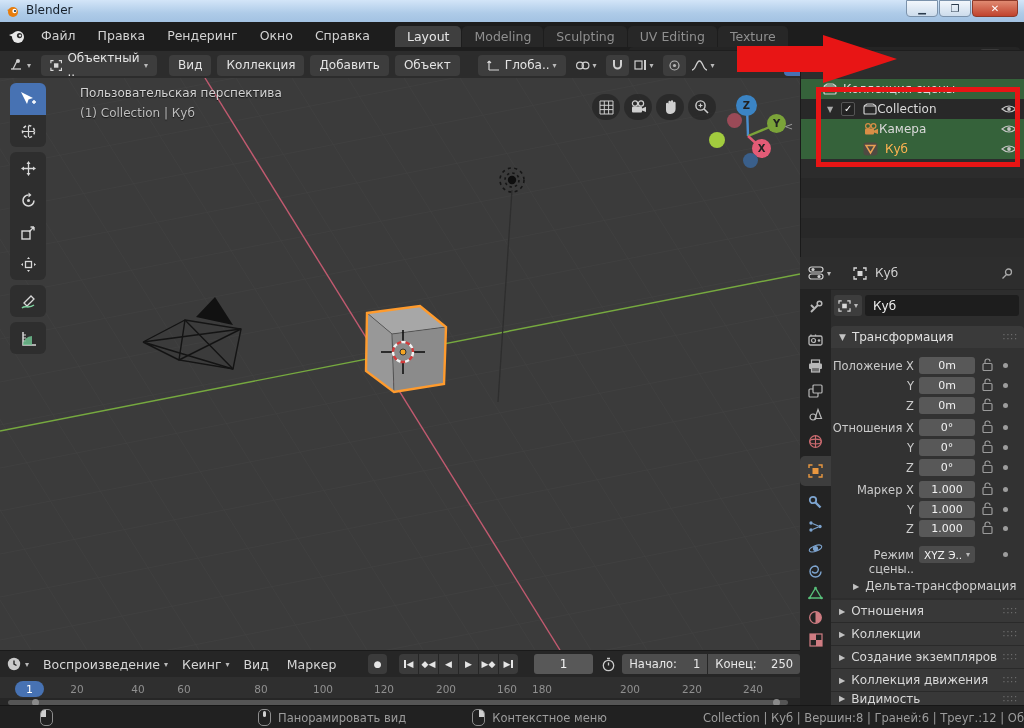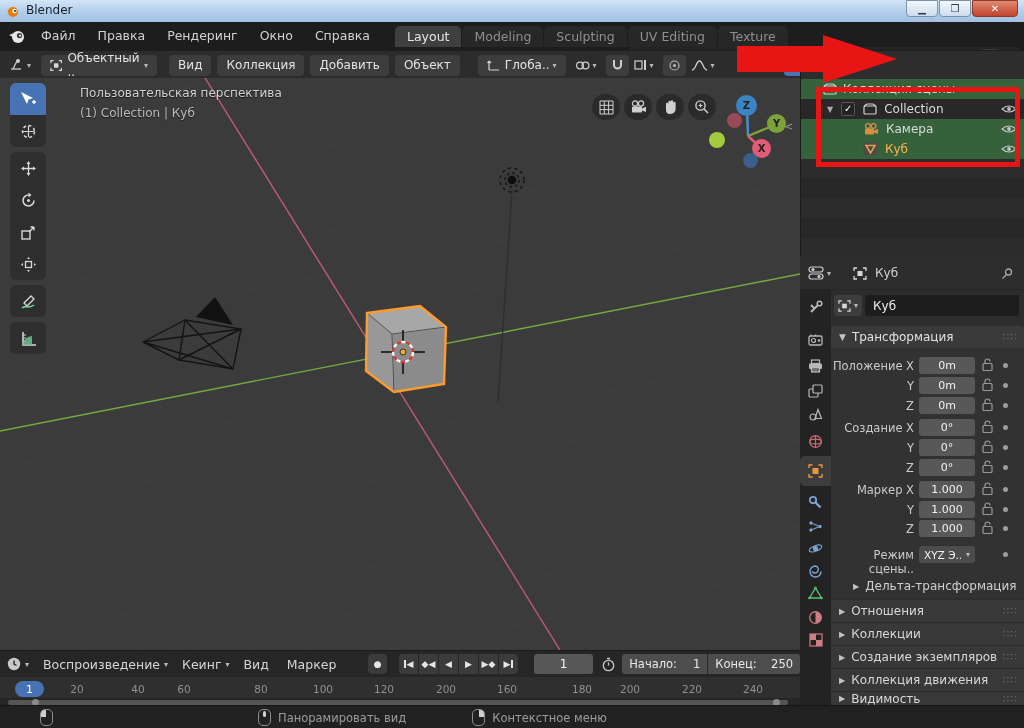--- a/index.html
+++ b/index.html
@@ -457,7 +457,7 @@
         <rect x="1" y="3" width="12" height="8" rx="1" fill="none" stroke="#d0d0d0" stroke-width="1.2"></rect>
         <path d="M1 3 L4 1 H10 L13 3" fill="none" stroke="#d0d0d0" stroke-width="1.2"></path>
       </svg>
-      <span style="margin-left:7px">Collection</span>
+      <span style="">Collection</span>
       <svg style="margin-left:auto;margin-right:8px" width="16" height="10" viewBox="0 0 16 10">
         <path d="M1 5 Q8 -1 15 5 Q8 11 1 5 Z" fill="none" stroke="#c4c4c4" stroke-width="1.2"></path>
           <circle cx="8" cy="5" r="1.9" fill="#c4c4c4"></circle>

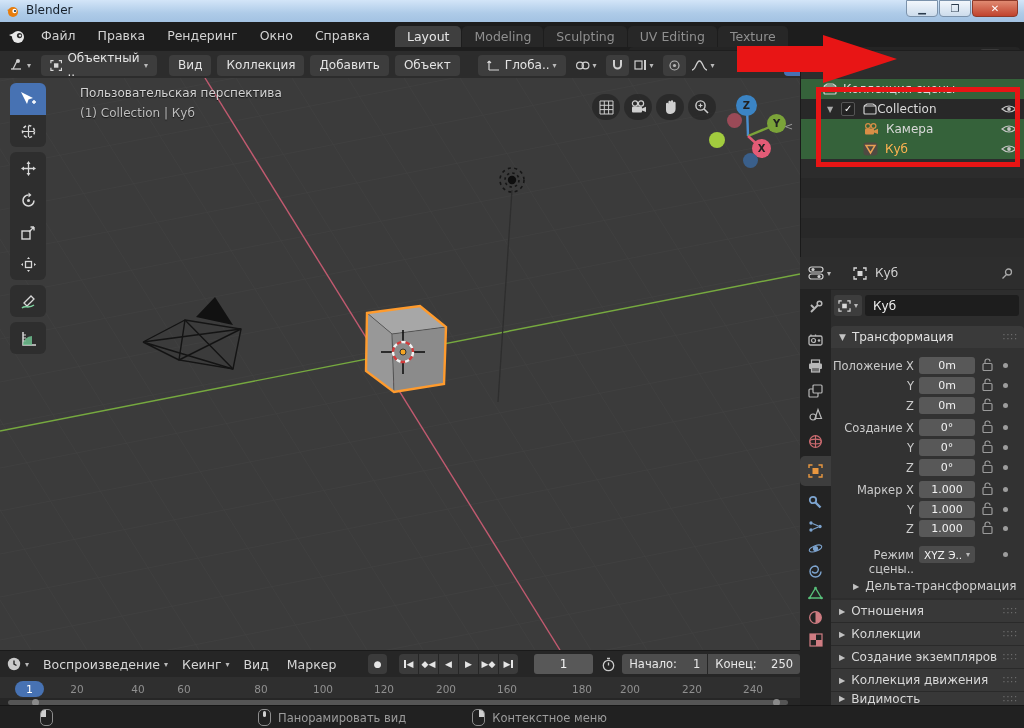--- a/index.html
+++ b/index.html
@@ -470,7 +470,7 @@
         <rect x="2" y="5.5" width="9" height="6" rx="1" fill="#d98e46"></rect>
         <path d="M11 7.5 L15 5.8 V11 L11 9.5 Z" fill="#d98e46"></path>
       </svg>
-      <span style="margin-left:7px">Камера</span>
+      <span style="">Камера</span>
       <svg style="margin-left:auto;margin-right:8px" width="16" height="10" viewBox="0 0 16 10">
         <path d="M1 5 Q8 -1 15 5 Q8 11 1 5 Z" fill="none" stroke="#c4c4c4" stroke-width="1.2"></path>
           <circle cx="8" cy="5" r="1.9" fill="#c4c4c4"></circle>

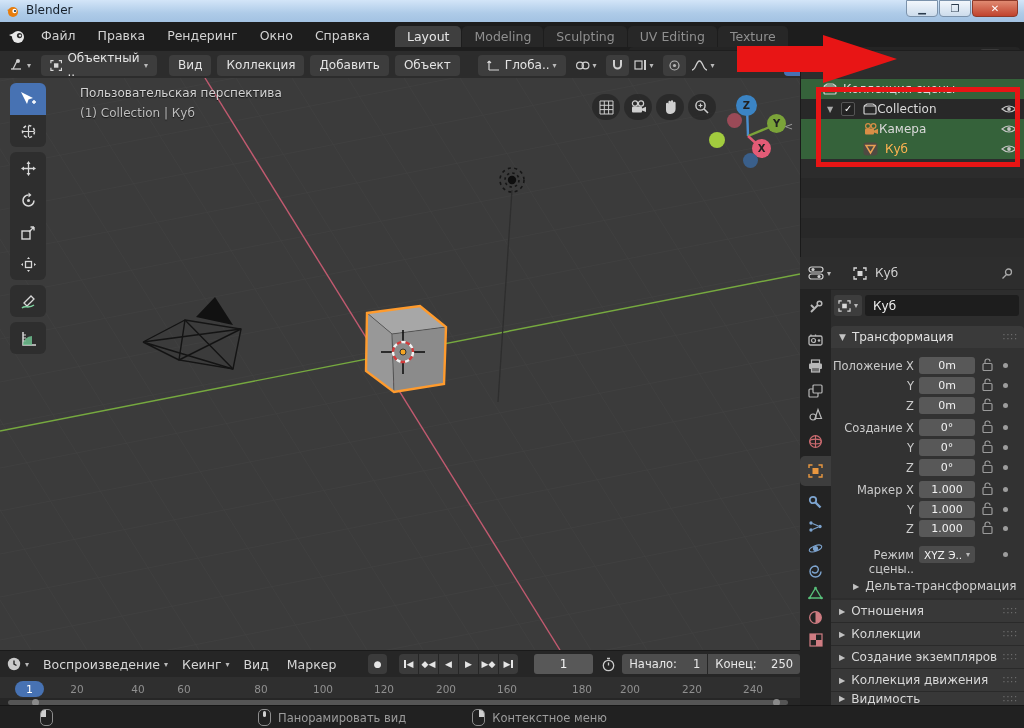--- a/index.html
+++ b/index.html
@@ -639,7 +639,7 @@
       <span>0m</span>
     </div>
 
-  <span class="pl" style="top:421px">Создание X</span>
+  <span class="pl" style="top:421px">Отношения X</span>
   <div class="pf" style="top:419px">
       <span>0°</span>
     </div>

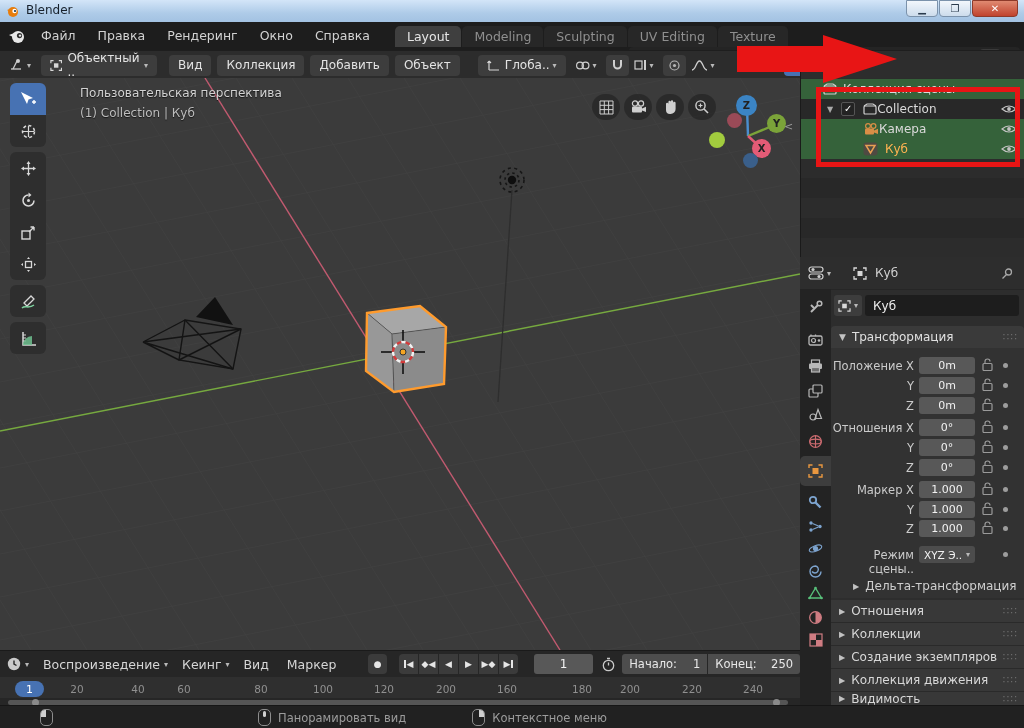--- a/index.html
+++ b/index.html
@@ -805,7 +805,7 @@
       <span class="rnum" style="left:384px">120</span>
       <span class="rnum" style="left:446px">200</span>
       <span class="rnum" style="left:507px">160</span>
-      <span class="rnum" style="left:582px">180</span>
+      <span class="rnum" style="left:542px">180</span>
       <span class="rnum" style="left:630px">200</span>
       <span class="rnum" style="left:692px">220</span>
       <span class="rnum" style="left:753px">240</span>

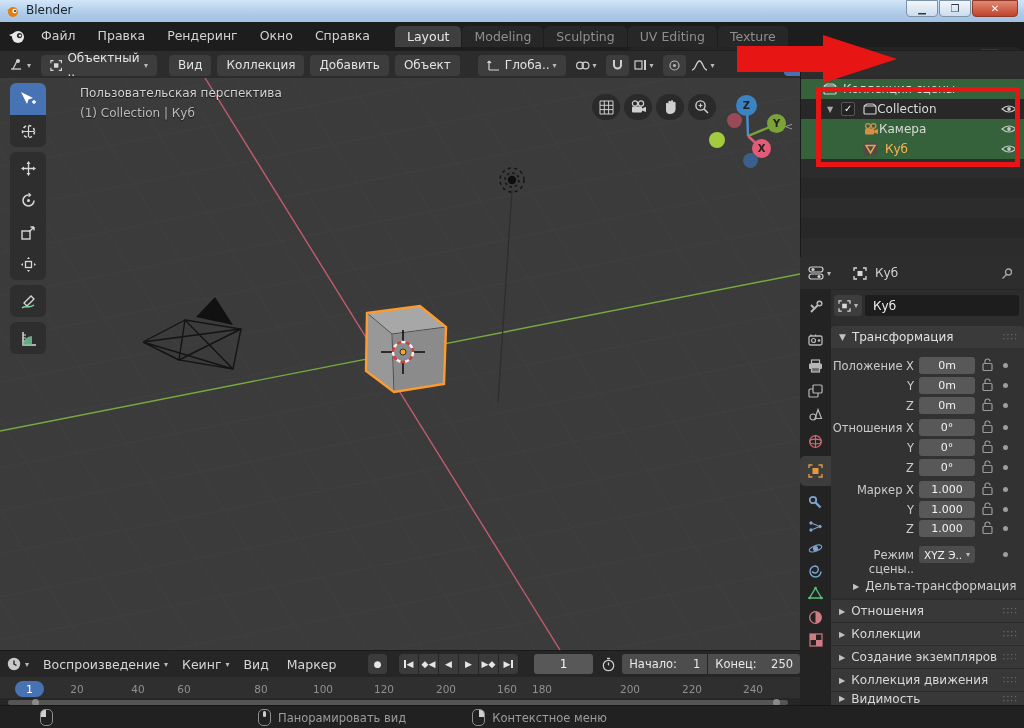--- a/index.html
+++ b/index.html
@@ -828,6 +828,7 @@
         <i></i>
       </div>
     <span>Контекстное меню</span>
+    <span style="margin-left:auto;margin-right:0;white-space:nowrap">Collection | Куб | Вершин:8 | Граней:6 | Треуг.:12 | Об</span>
   </div>
 
   <svg id="annotations" class="abs" width="1024" height="728" viewBox="0 0 1024 728">

